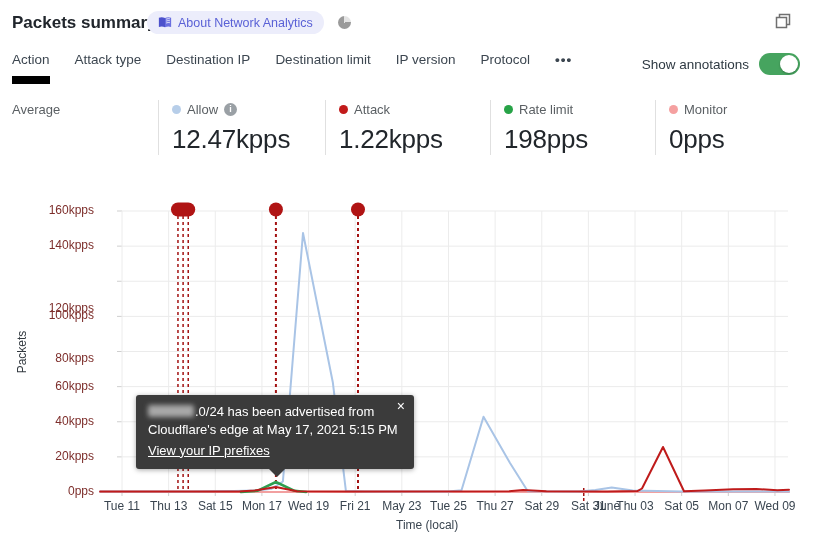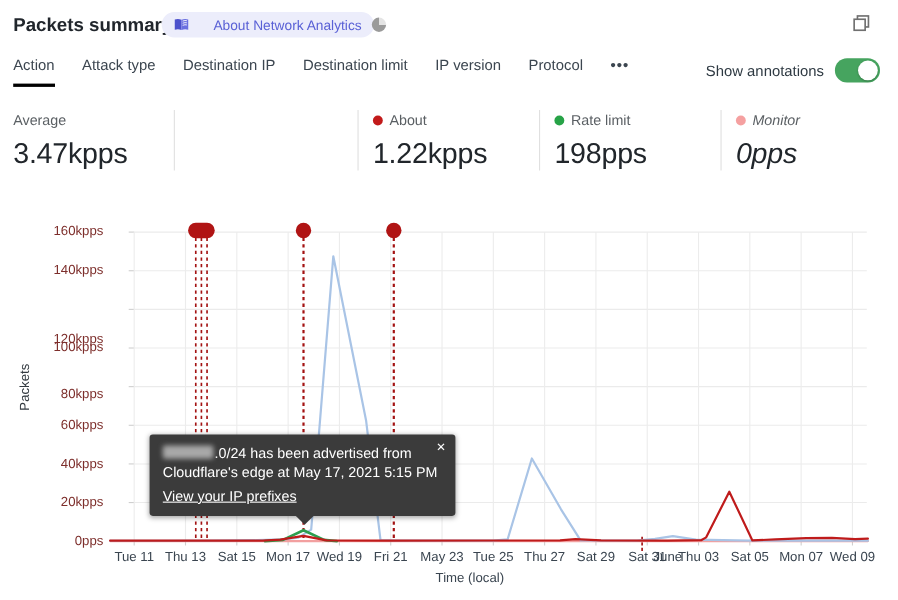--- a/index.html
+++ b/index.html
@@ -8,7 +8,7 @@
 
   
   .page-title { position:absolute; left:12px; top:13px; font-size:17px; font-weight:700; color:#21262c; }
-  .about-badge { position:absolute; left:147px; top:11px; height:23px; display:flex; align-items:center; gap:22px;
+  .about-badge { position:absolute; left:147px; top:11px; height:23px; display:flex; align-items:center; gap:6px;
     background:#ecedfb; border-radius:12px; padding:0 11px; cursor:pointer; }
   .about-badge .txt { font-size:12.5px; color:#5a61d6; }
   .pie-icon { position:absolute; left:338px; top:16px; width:13px; height:13px; border-radius:50%;

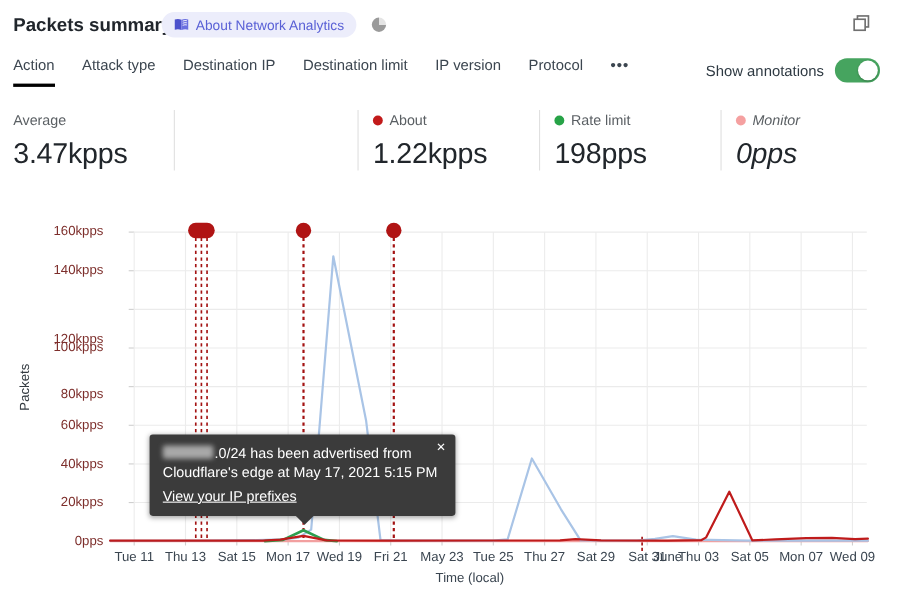--- a/index.html
+++ b/index.html
@@ -18,7 +18,7 @@
   
   .tabs { position:absolute; left:12px; top:52px; display:flex; gap:25px; align-items:flex-start; }
   .tab { font-size:13.5px; color:#3c4650; padding-bottom:9px; cursor:pointer; white-space:nowrap; }
-  .tab.active { border-bottom:3px solid #000000;text-align:center; }
+  .tab.active { border-bottom:8px solid #000000;text-align:center; }
   .tab.more { font-weight:700; letter-spacing:1px; color:#3c4650; }
 
   .annot-ctl { position:absolute; right:16px; top:53px; display:flex; align-items:center; gap:10px; }

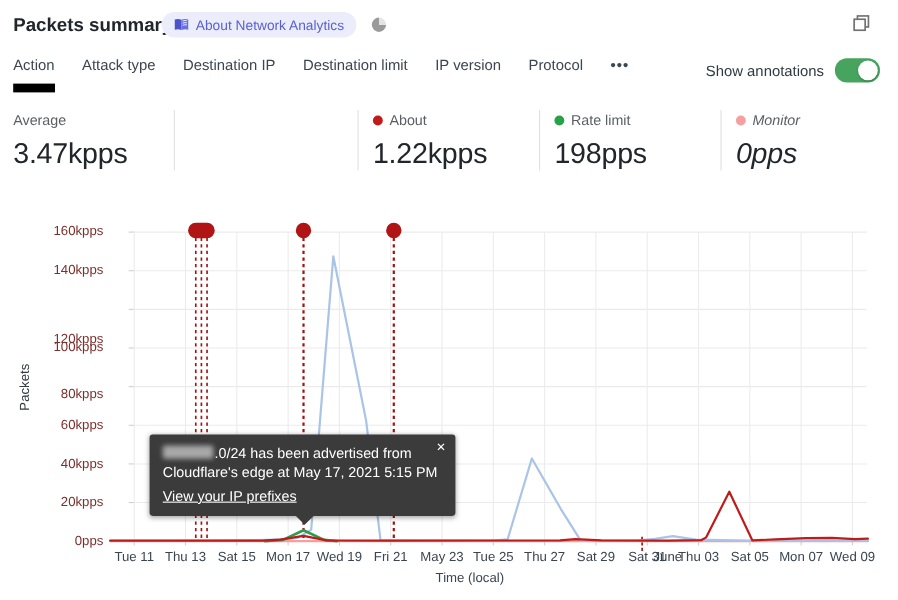--- a/index.html
+++ b/index.html
@@ -100,6 +100,14 @@
     <div class="val">3.47kpps</div>
   </div>
   <div class="vdiv" style="left:158px;"></div>
+  <div class="stat" style="left:172px;">
+    <div class="lrow">
+      <span class="dot" style="background:#b7cee9;"></span>
+      <span class="lab">Allow</span>
+      <span class="info-icon">i</span>
+    </div>
+    <div class="val">12.47kpps</div>
+  </div>
   <div class="vdiv" style="left:325px;"></div>
   <div class="stat" style="left:339px;">
     <div class="lrow">

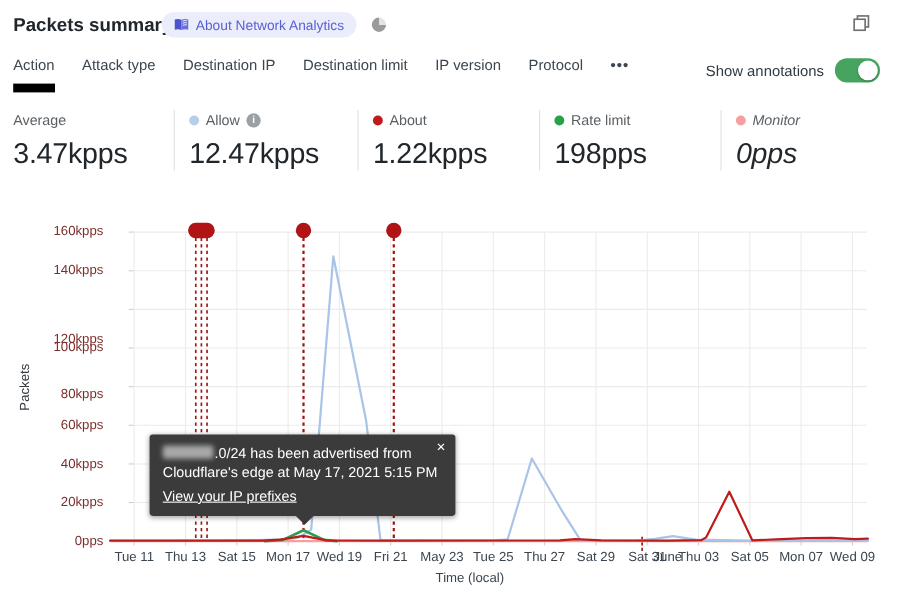--- a/index.html
+++ b/index.html
@@ -112,7 +112,7 @@
   <div class="stat" style="left:339px;">
     <div class="lrow">
       <span class="dot" style="background:#c21a1a;"></span>
-      <span class="lab">About</span>
+      <span class="lab">Attack</span>
     </div>
     <div class="val">1.22kpps</div>
   </div>

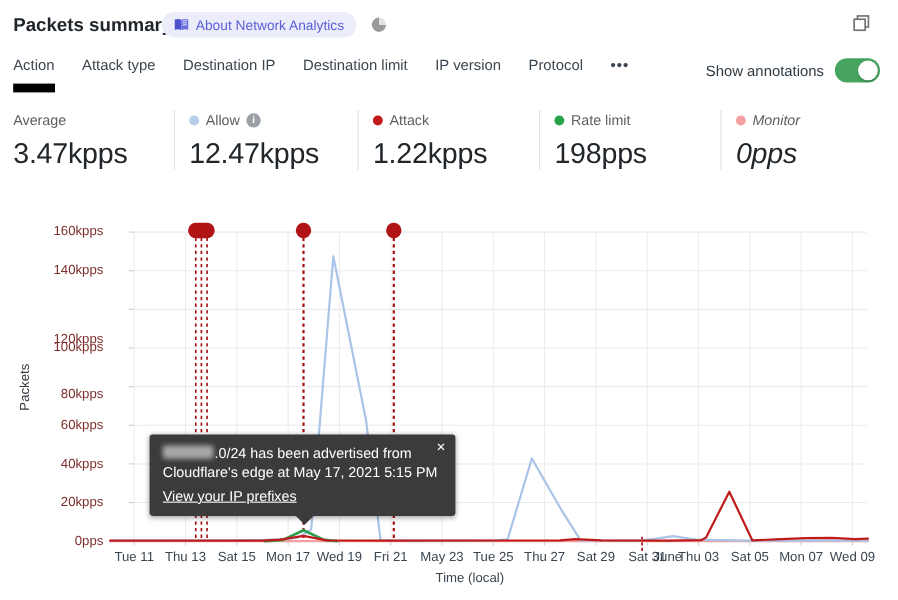--- a/index.html
+++ b/index.html
@@ -125,7 +125,7 @@
     <div class="val">198pps</div>
   </div>
   <div class="vdiv" style="left:655px;"></div>
-  <div class="stat" style="left:669px;font-style:italic;">
+  <div class="stat" style="left:669px;">
     <div class="lrow">
       <span class="dot" style="background:#f5a0a0;"></span>
       <span class="lab">Monitor</span>

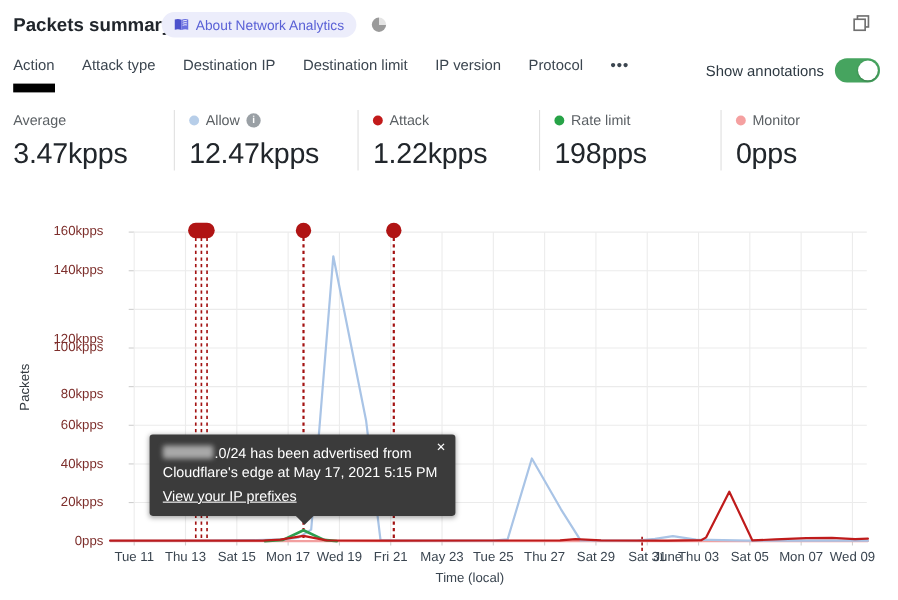--- a/index.html
+++ b/index.html
@@ -97,7 +97,6 @@
     <div class="lrow">
         <span class="lab">Average</span>
       </div>
-    <div class="val">3.47kpps</div>
   </div>
   <div class="vdiv" style="left:158px;"></div>
   <div class="stat" style="left:172px;">

